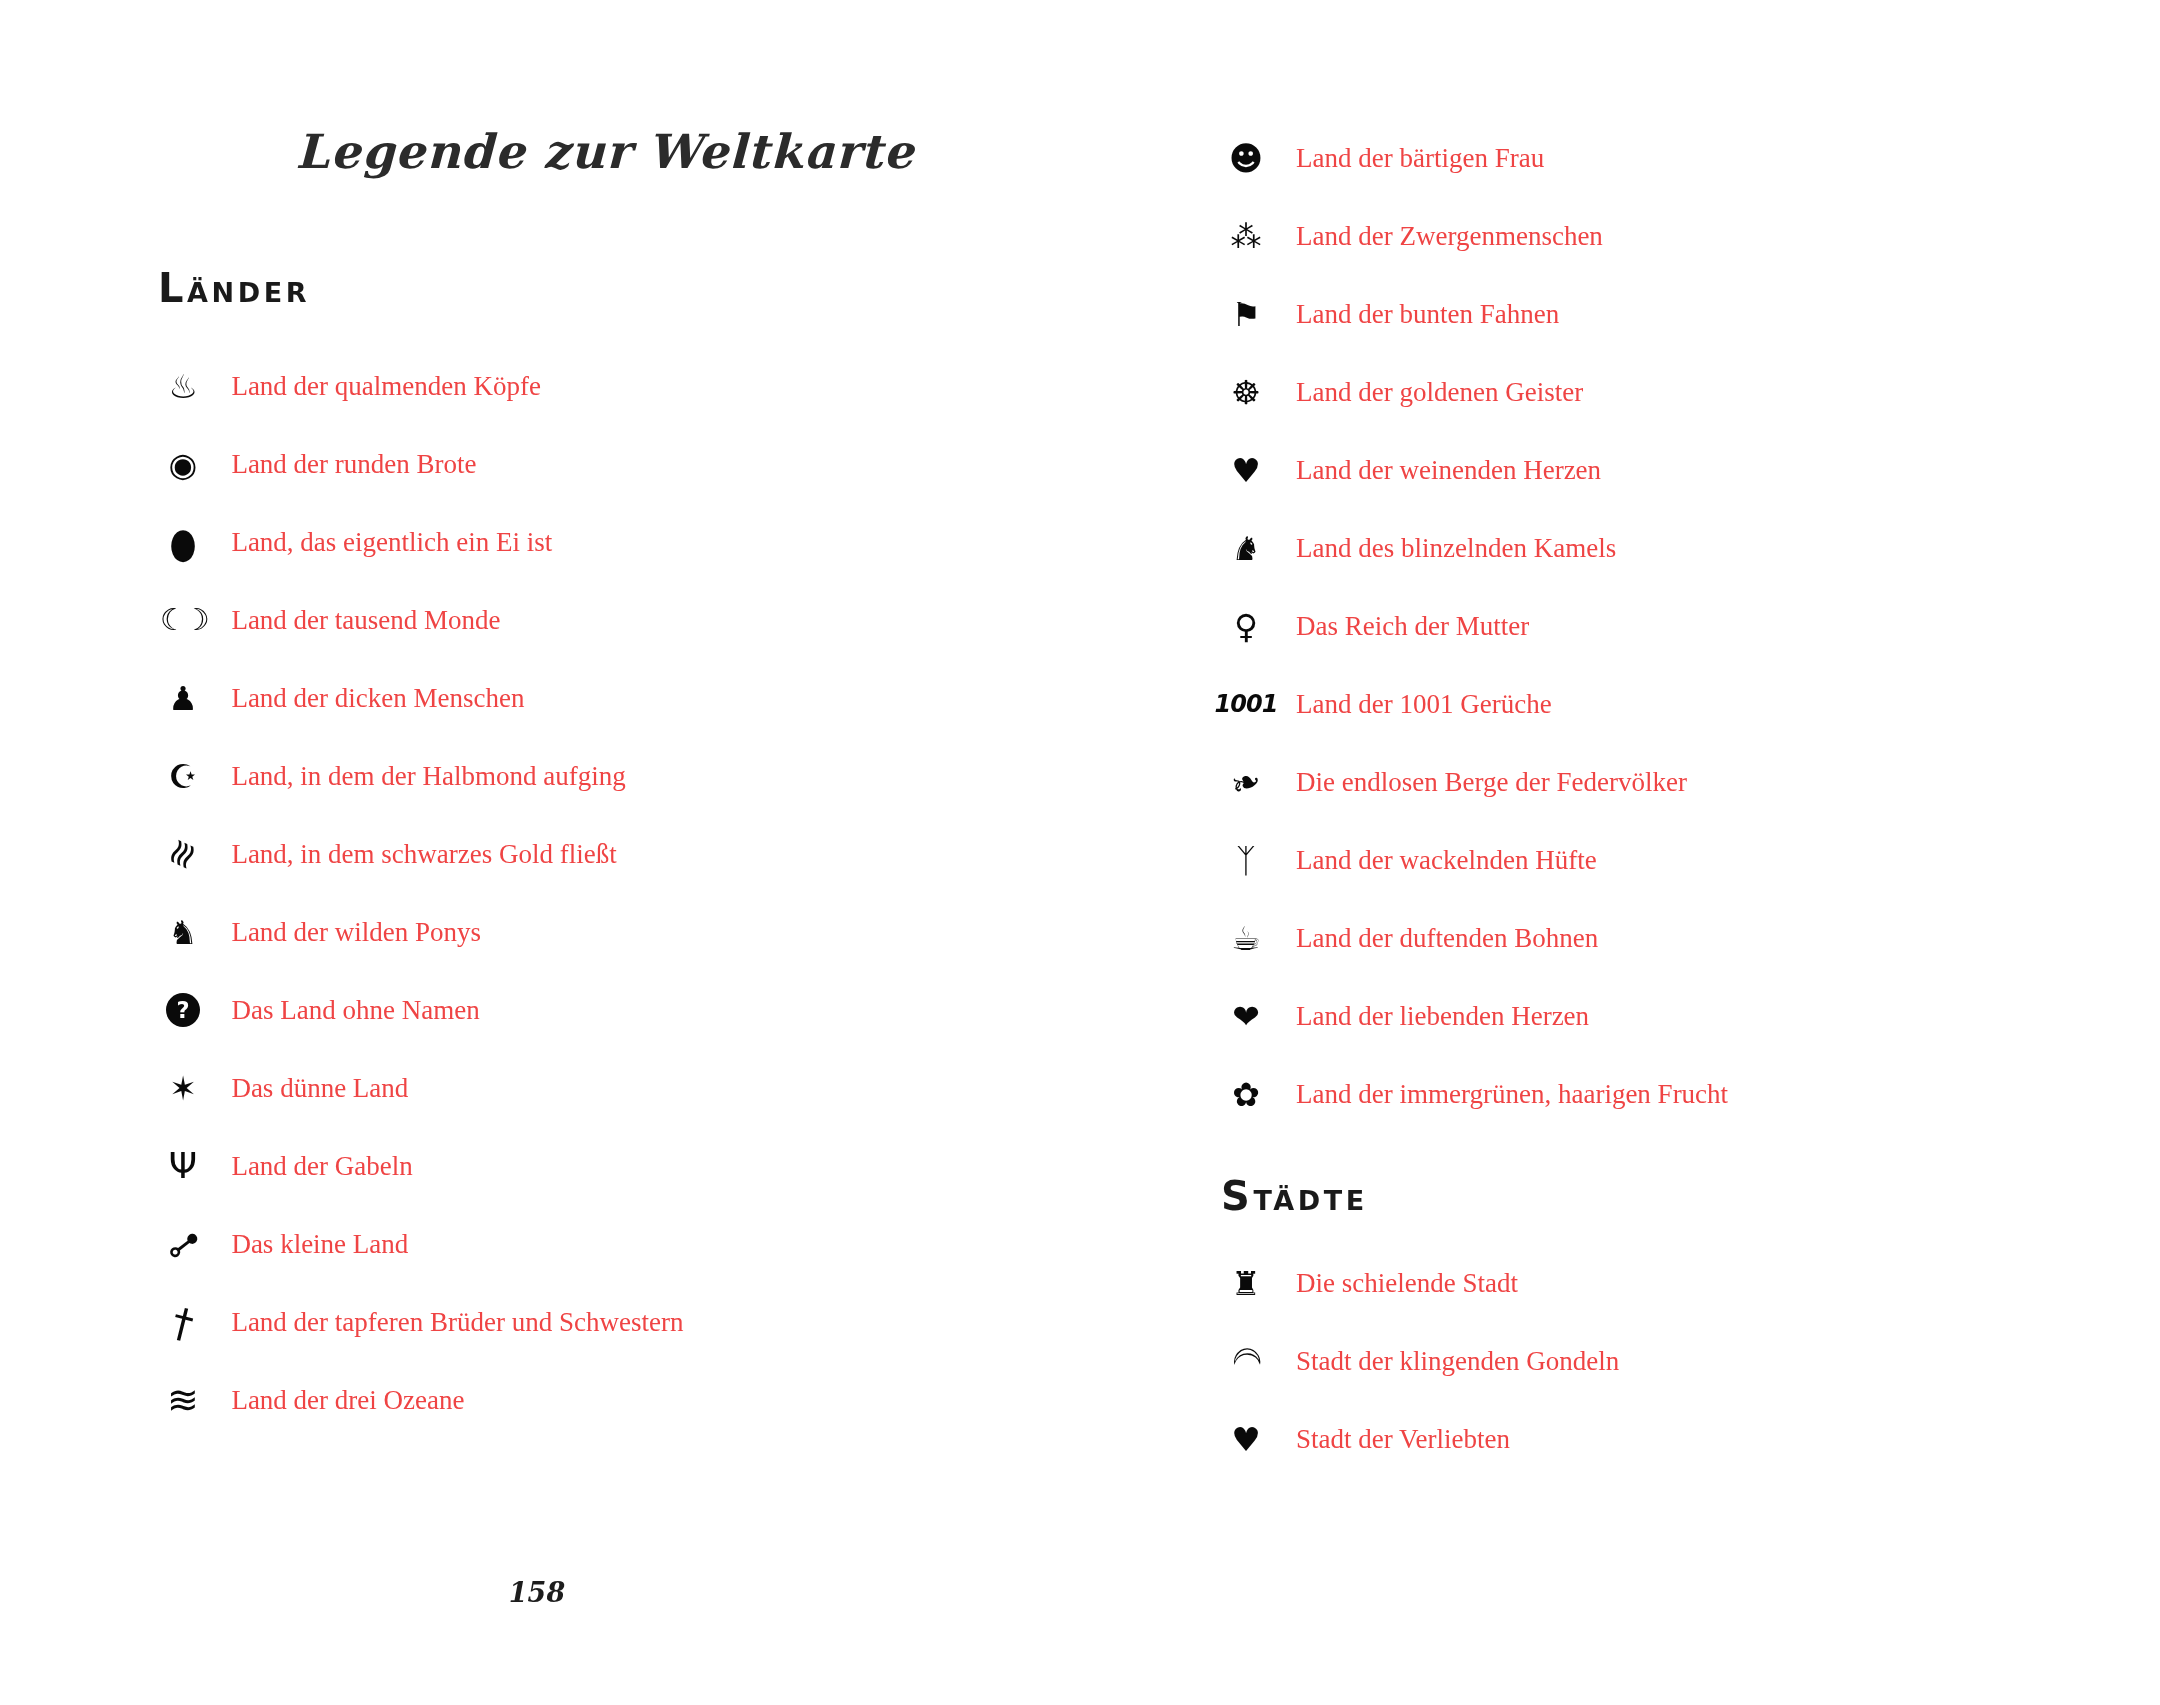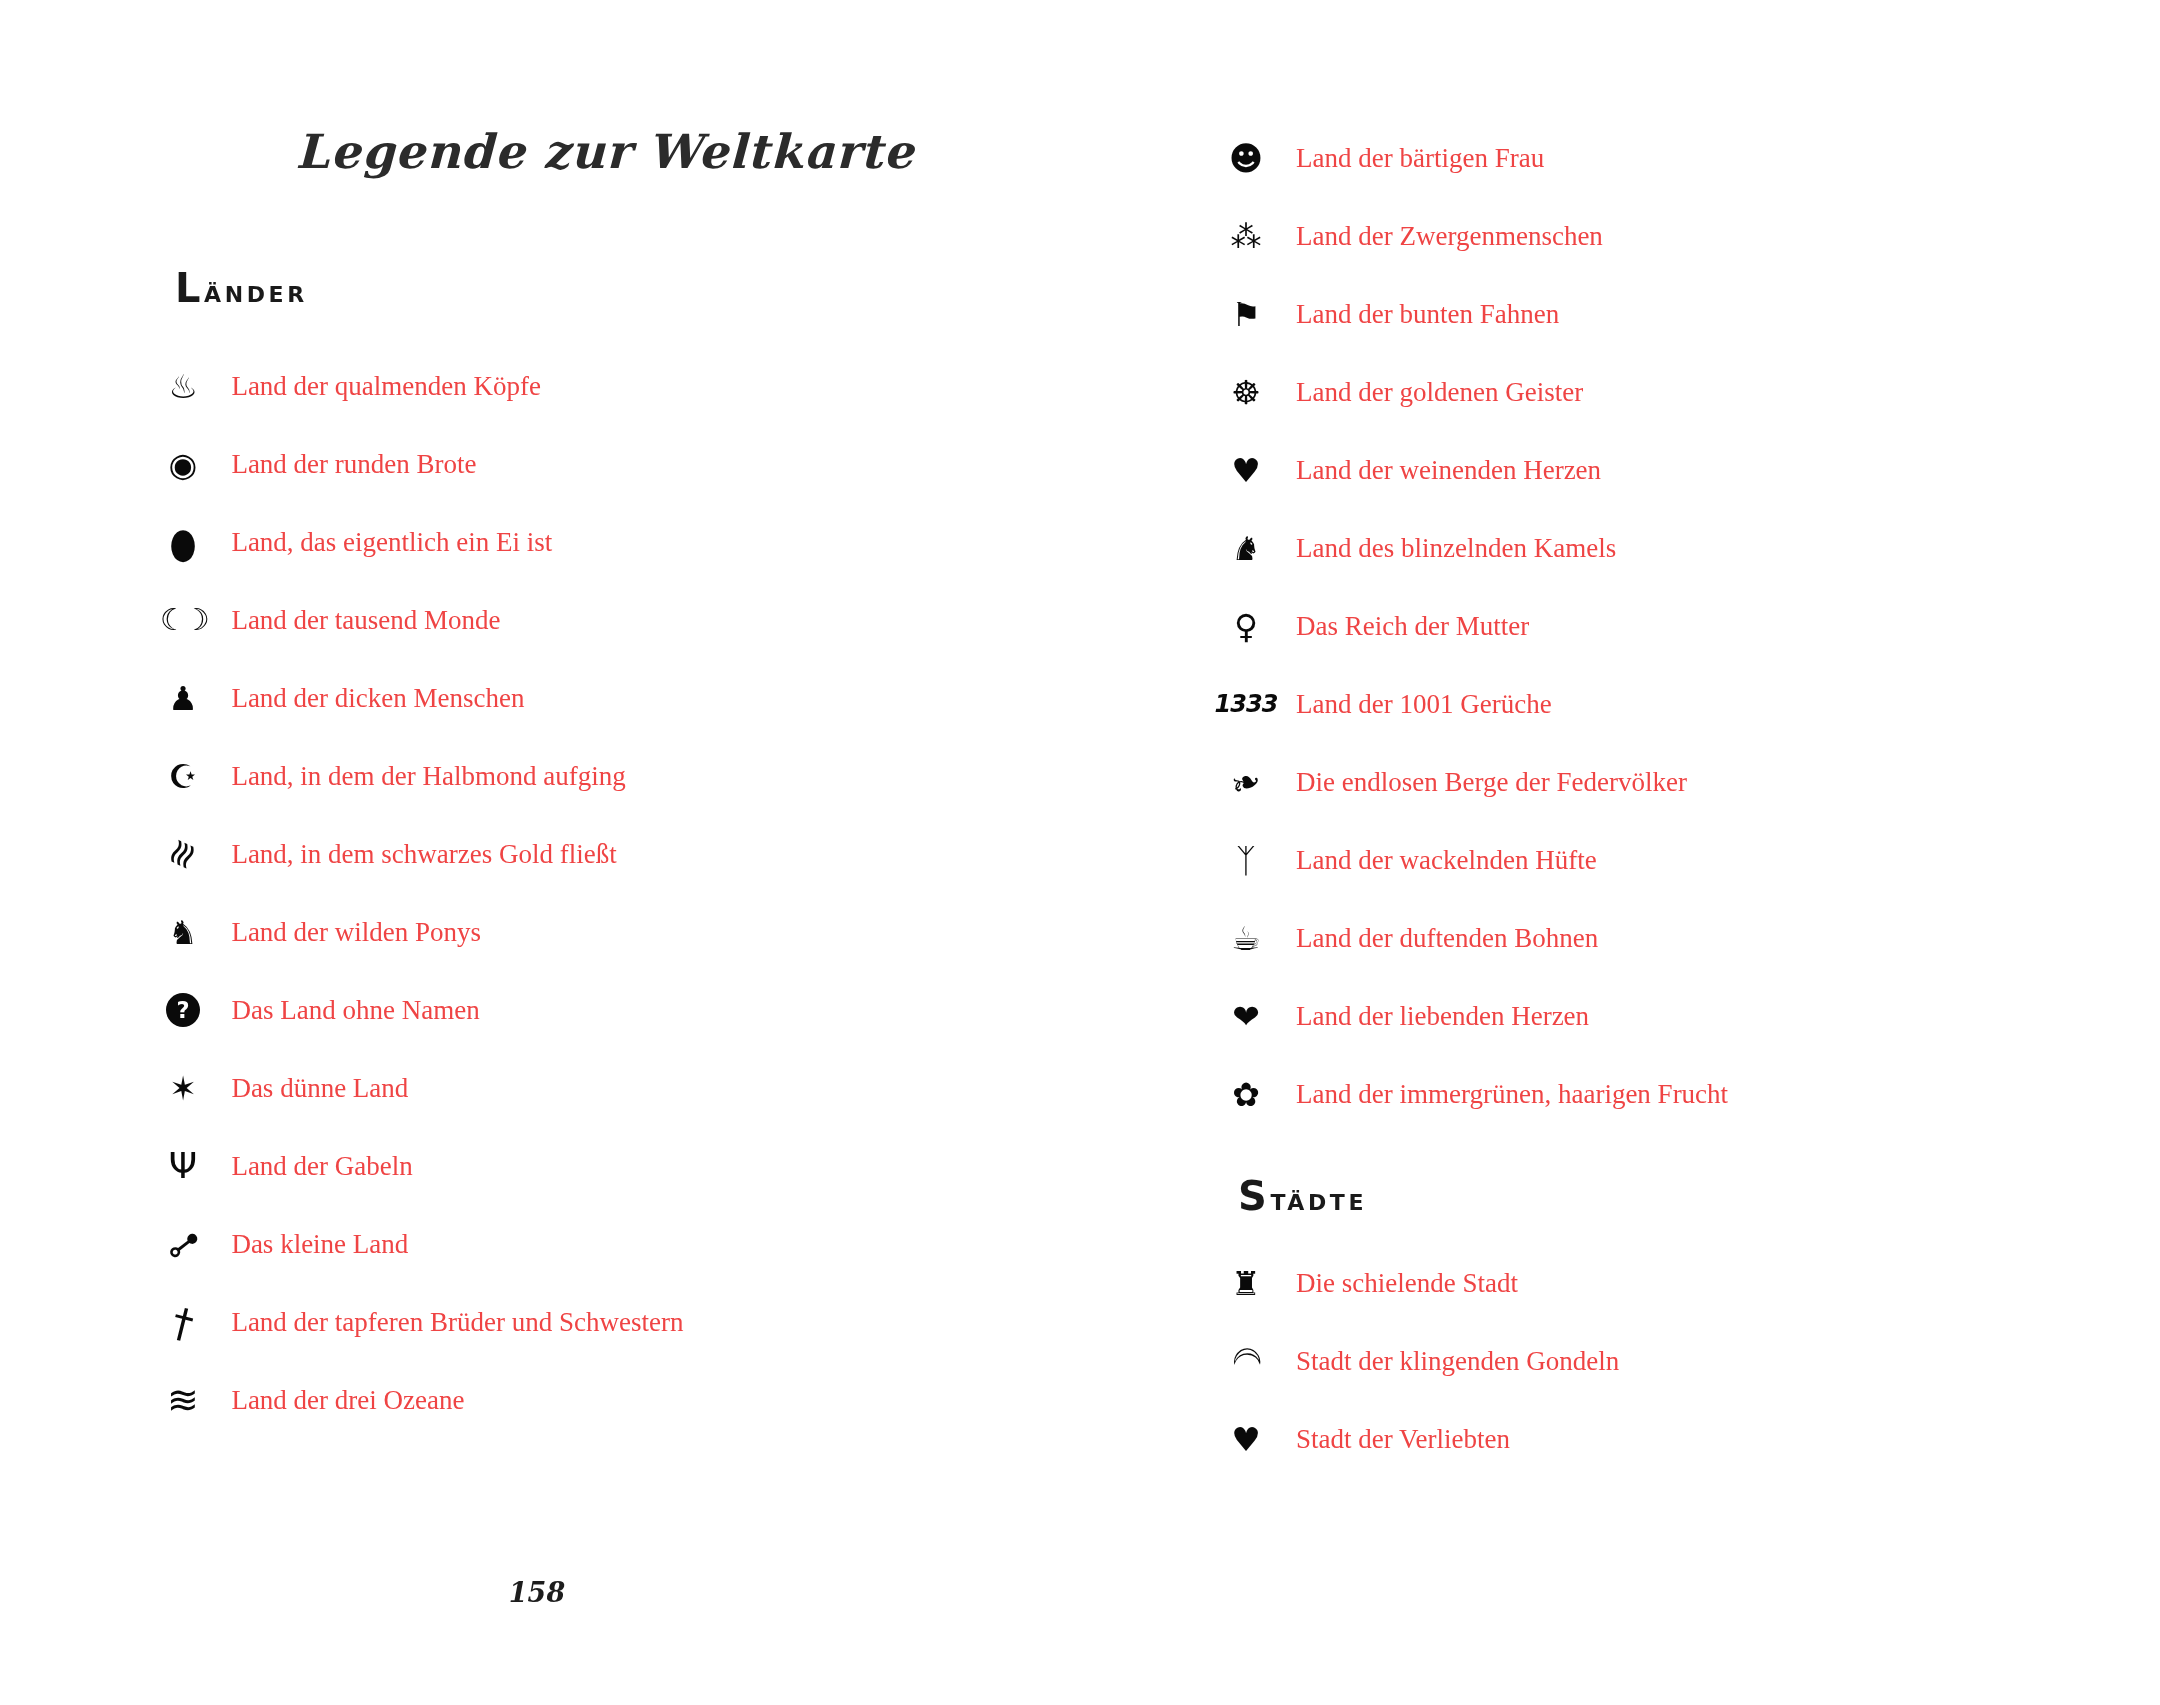--- a/index.html
+++ b/index.html
@@ -39,11 +39,11 @@
   }
 
   .section-header {
-    margin: 17px;
+    margin: 0;
     margin-top: 86px;
     font-family: "DejaVu Sans", sans-serif;
     font-weight: 600;
-    font-size: 22px;
+    font-size: 27px;
     letter-spacing: 3.6px;
     text-transform: uppercase;
     color: #1a1a1a;

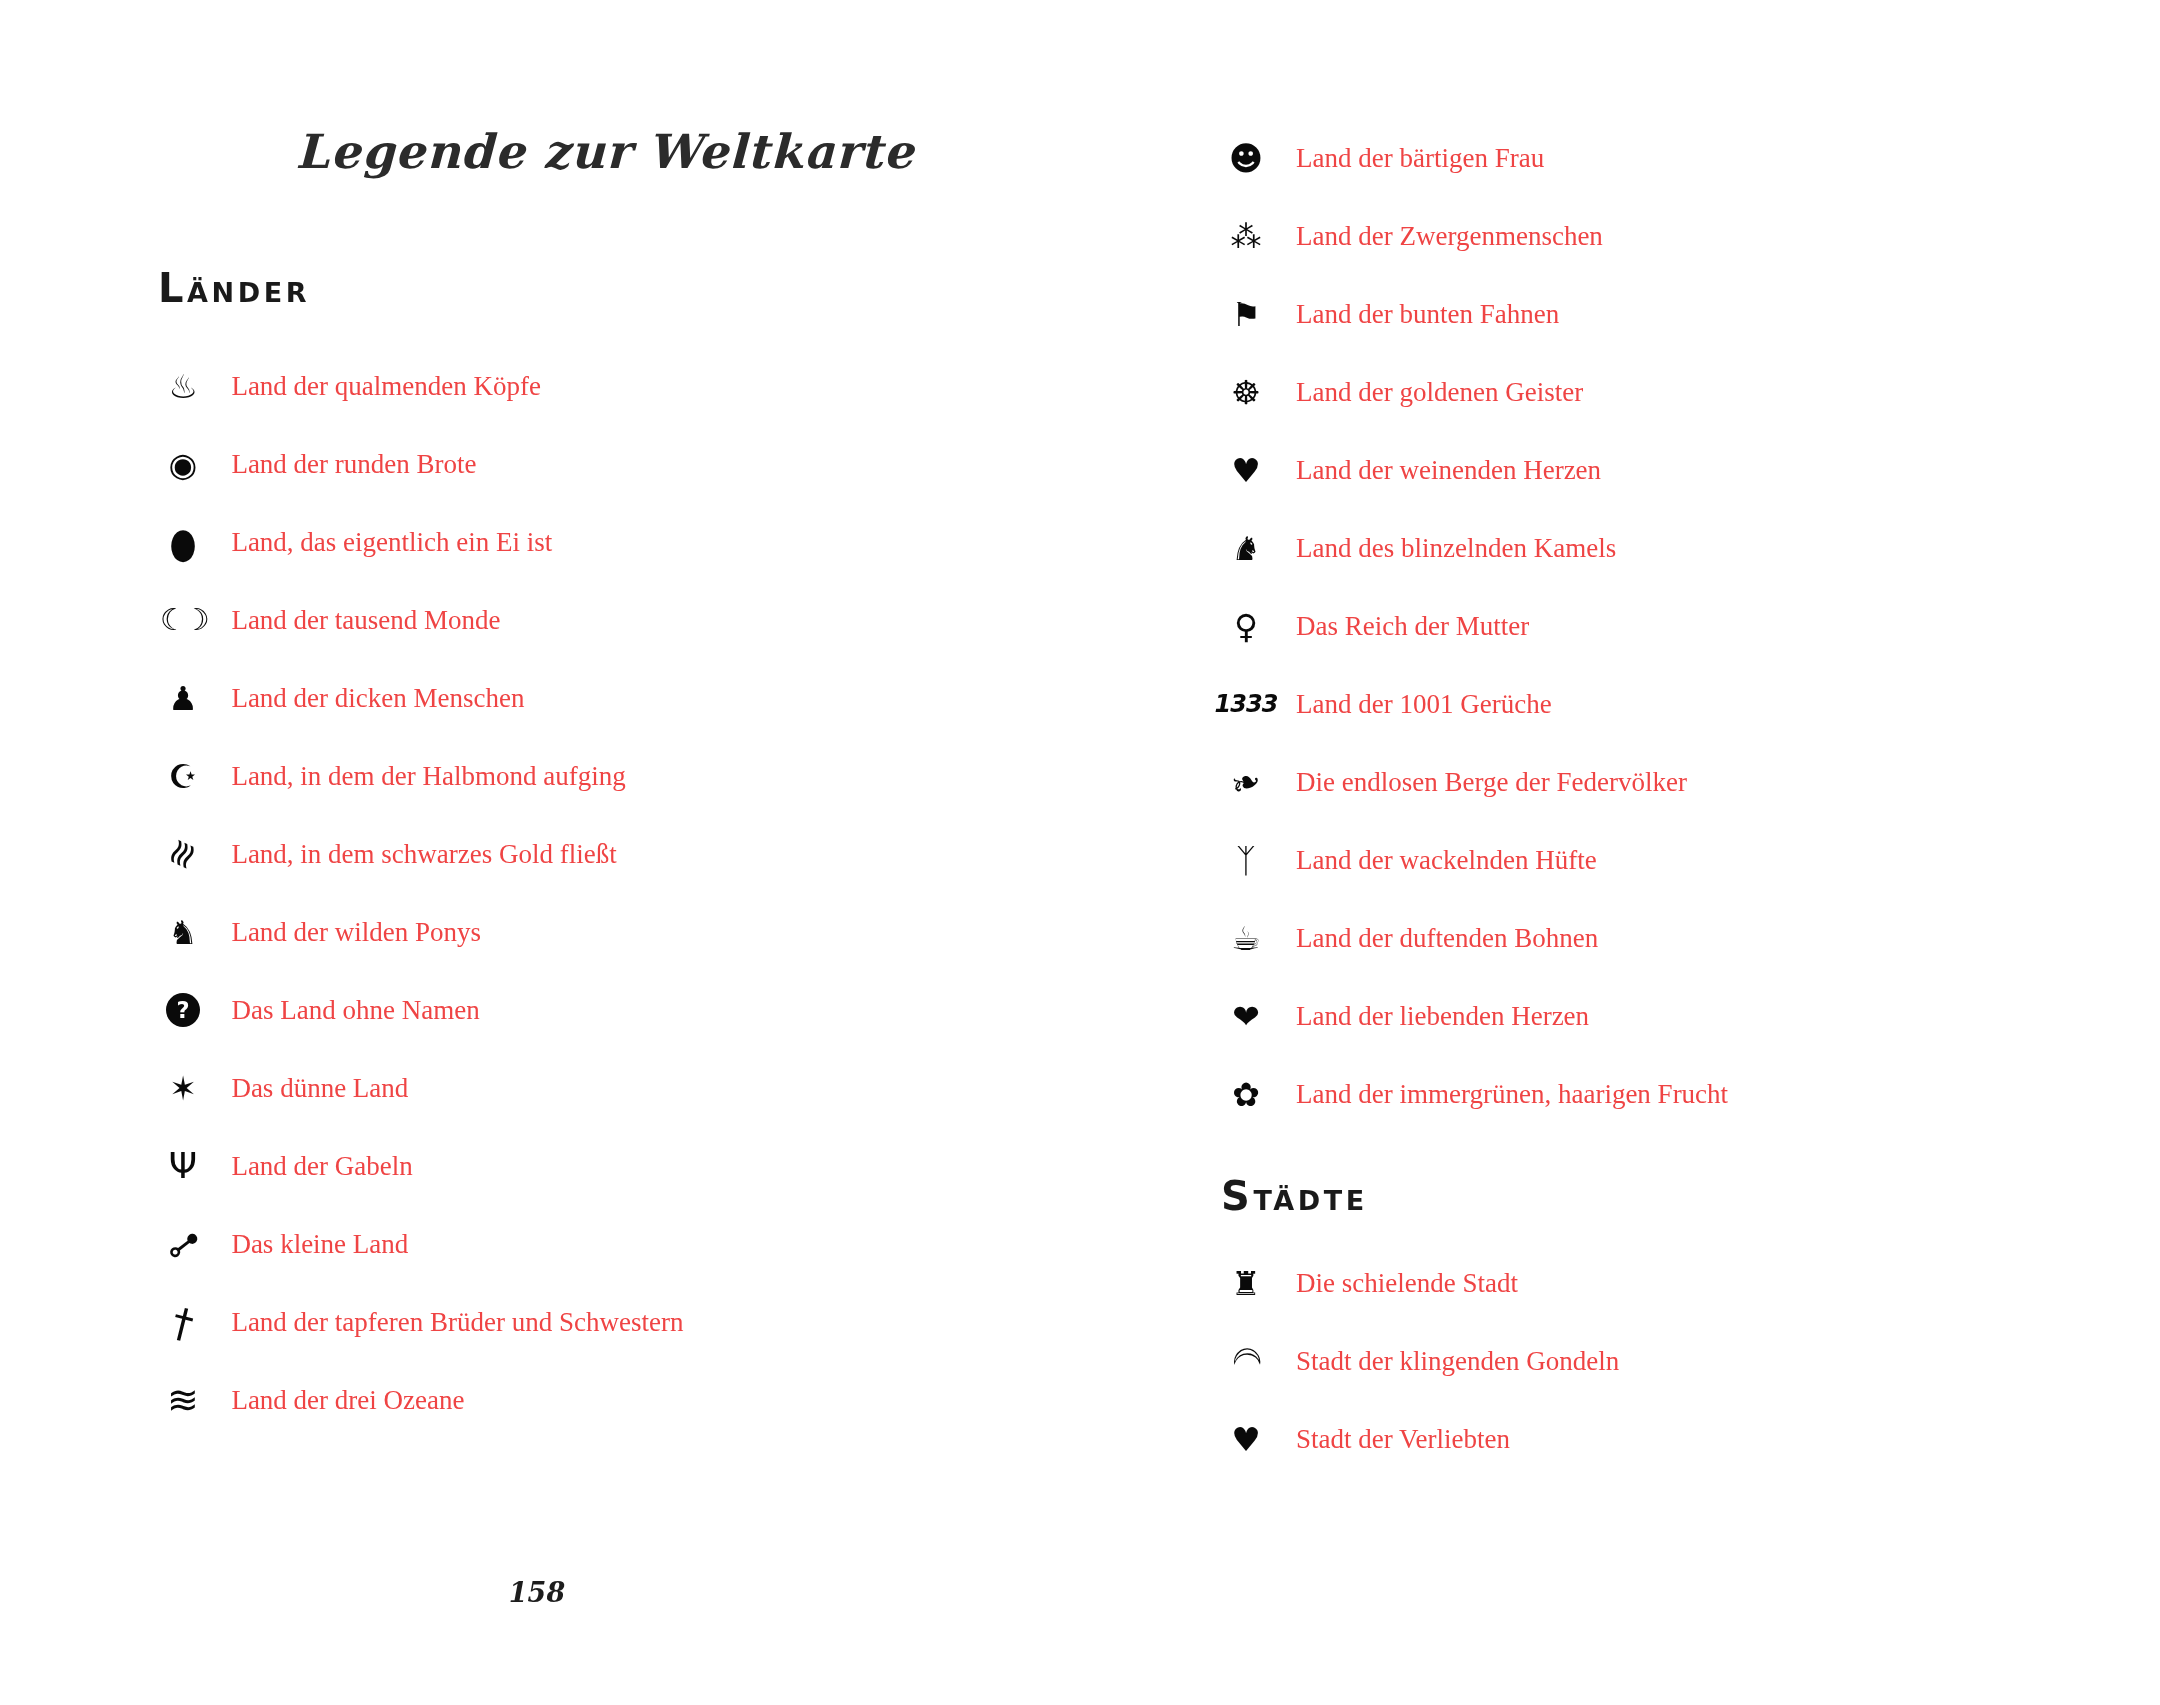--- a/index.html
+++ b/index.html
@@ -231,7 +231,7 @@
           <span class="label">Das Reich der Mutter</span>
         </li>
         <li class="legend-item">
-          <span class="icon" data-icon="numerals-1001-icon">1333</span>
+          <span class="icon" data-icon="numerals-1001-icon">1001</span>
           <span class="label">Land der 1001 Gerüche</span>
         </li>
         <li class="legend-item">

